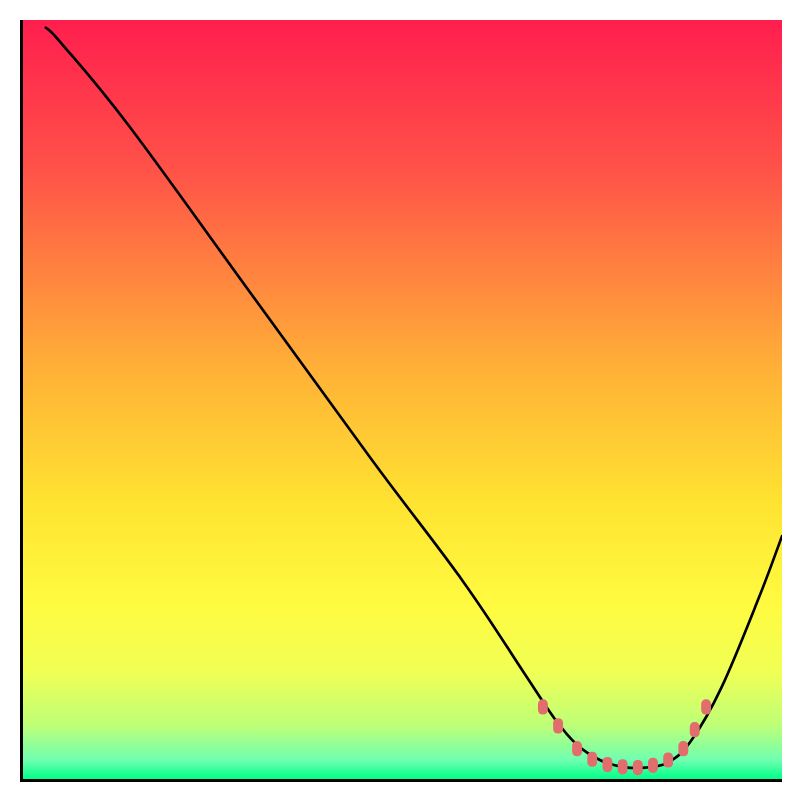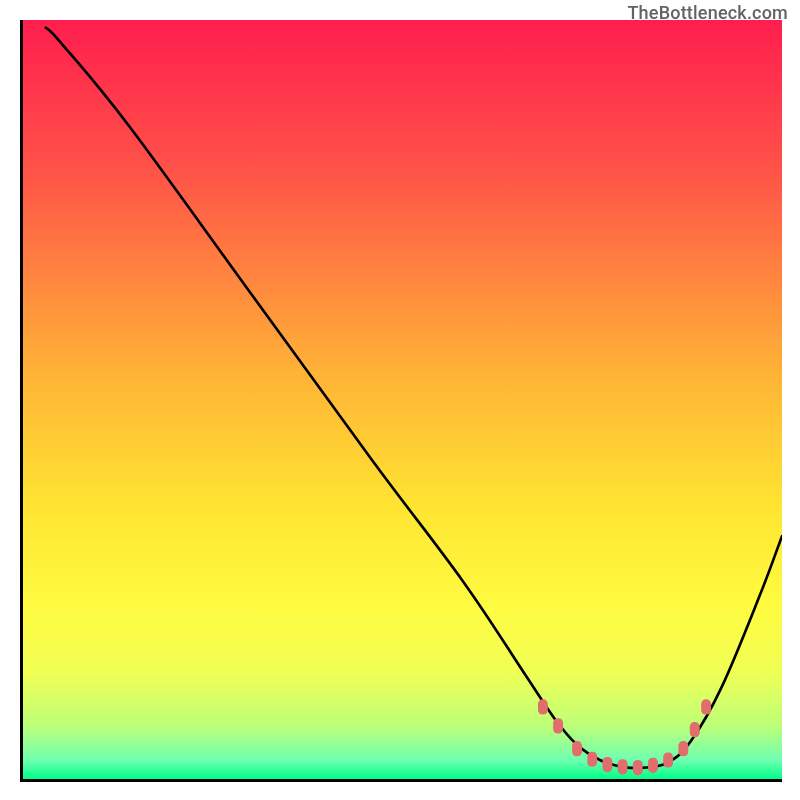--- a/index.html
+++ b/index.html
@@ -43,7 +43,6 @@
 <body>
 
 <div class="chart-wrap">
-  <div class="watermark">TheBottleneck.com</div>
 
   <div class="chart-area">
     <svg class="bg-gradient" viewBox="0 0 100 100" preserveAspectRatio="none">

